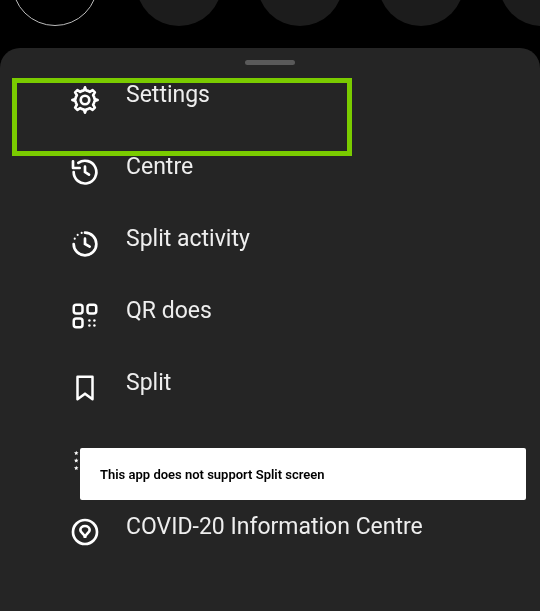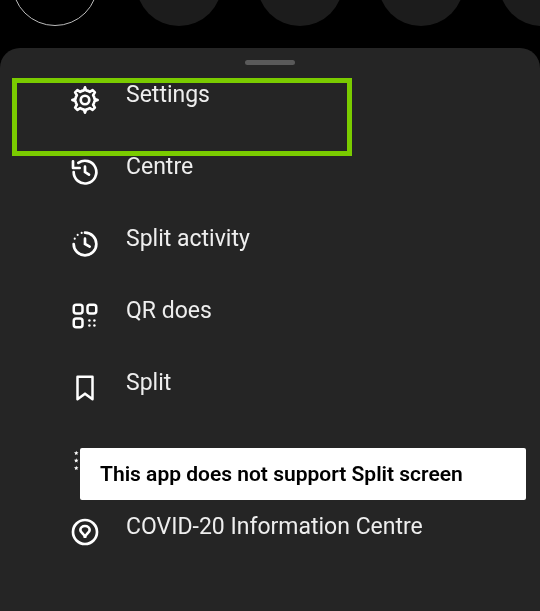--- a/index.html
+++ b/index.html
@@ -115,7 +115,7 @@
       display: flex;
       align-items: center;
       padding-left: 20px;
-      font-size: 21px;
+      font-size: 13px;
       font-weight: 600;
       border-radius: 2px;
       z-index: 5;

